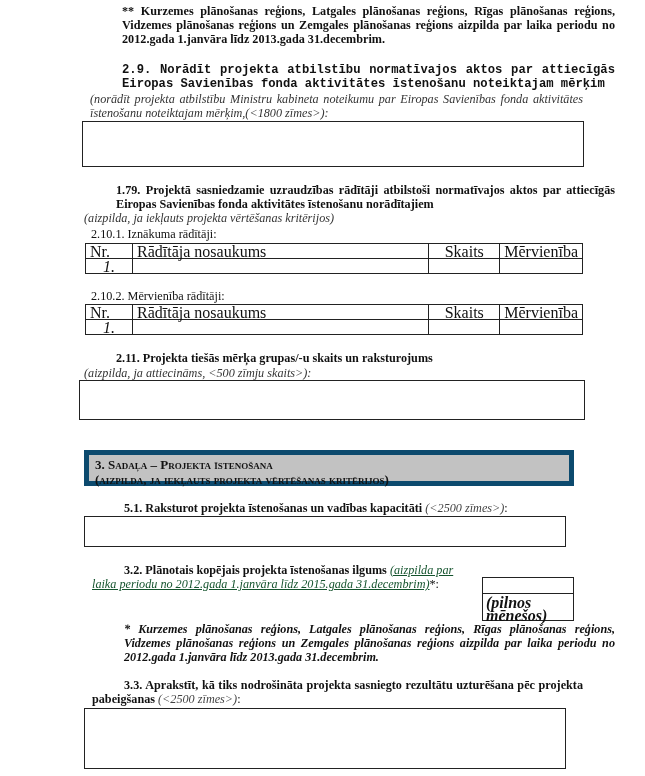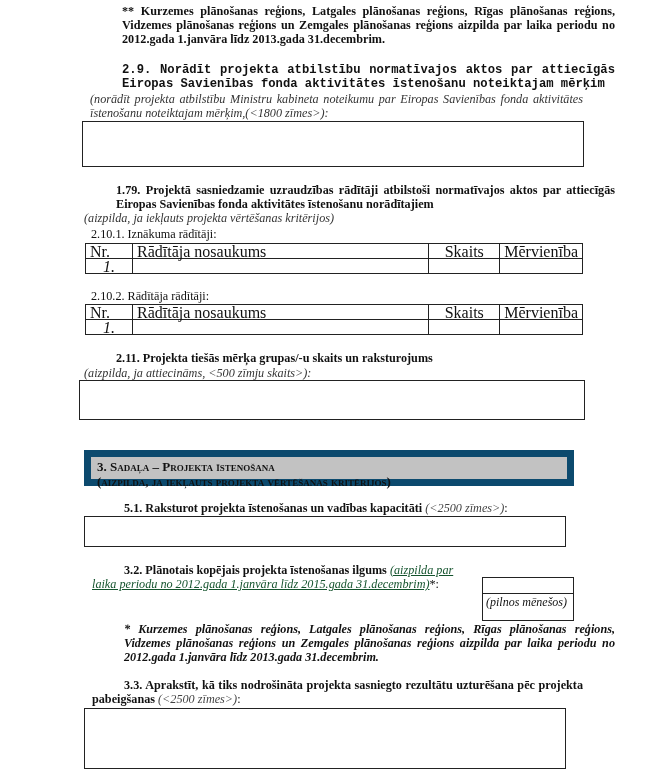--- a/index.html
+++ b/index.html
@@ -47,7 +47,7 @@
 </tbody>
   </table>
 
-<div class="abs txt" style="left:91px; top:289px;">2.10.2. Rādītāja rādītāji:</div>
+<div class="abs txt" style="left:91px; top:289px;">2.10.2. Mērvienība rādītāji:</div>
 <table class="ind" style="left:85px; top:304px; width:498px;">
   <tbody>
       <tr>

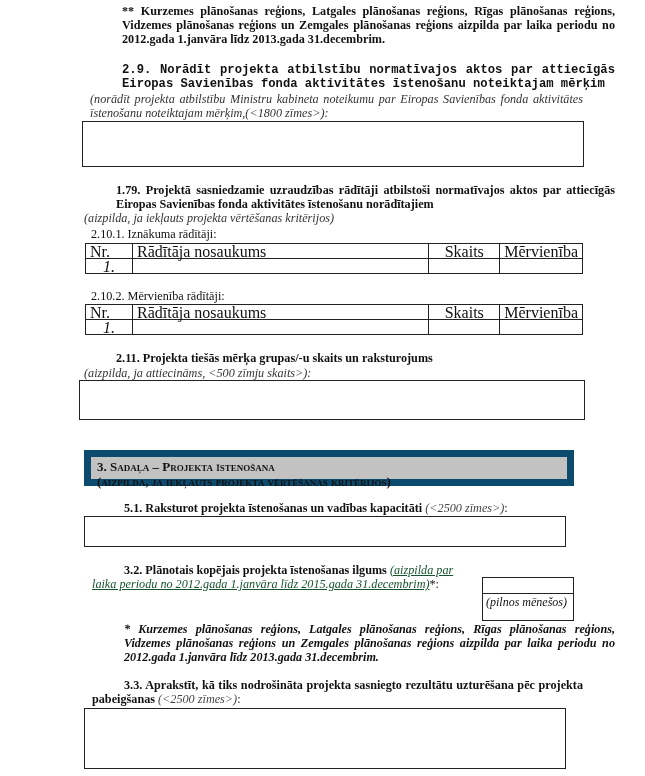--- a/index.html
+++ b/index.html
@@ -14,7 +14,7 @@
   table.ind { position:absolute; border-collapse:collapse; font-size:16px; }
   table.ind td { border:1px solid #222; padding:0 4px; height:14px; line-height:13px; }
   .hdr { position:absolute; left:84px; top:450px; width:490px; height:36px; background:#c2c2c2;
-         border:7px solid #0c4a6e; box-sizing:border-box; padding:2px 6px; font-weight:bold;
+         border:5px solid #0c4a6e; box-sizing:border-box; padding:2px 6px; font-weight:bold;
          font-size:13px; line-height:15px; font-variant:small-caps; }
 </style>
 </head>

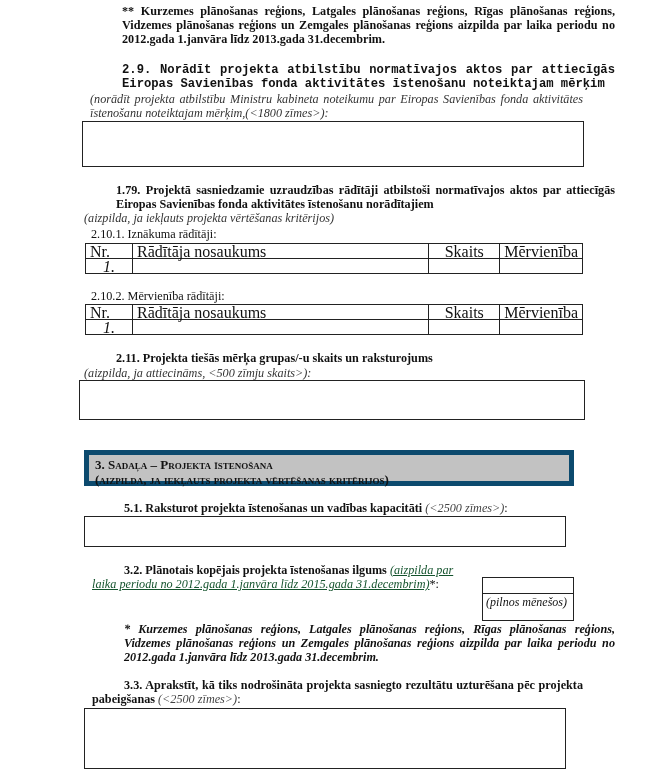--- a/index.html
+++ b/index.html
@@ -86,7 +86,7 @@
 </div>
 <div class="box" style="left:482px; top:577px; width:92px; height:44px;">
   <div style="height:15px; border-bottom:1px solid #222;"></div>
-  <div class="i" style="font-size:12px; line-height:13px; padding:2px 0 0 3px;">(pilnos mēnešos)</div>
+  <div class="i" style="font-size:16px; line-height:13px; padding:2px 0 0 3px;font-weight:bold;">(pilnos mēnešos)</div>
 </div>
 
 <div class="abs txt b i just" style="left:92px; top:622px; width:491px;">* Kurzemes plānošanas reģions, Latgales plānošanas reģions, Rīgas plānošanas reģions, Vidzemes plānošanas reģions un Zemgales plānošanas reģions aizpilda par laika periodu no 2012.gada 1.janvāra līdz 2013.gada 31.decembrim.</div>

